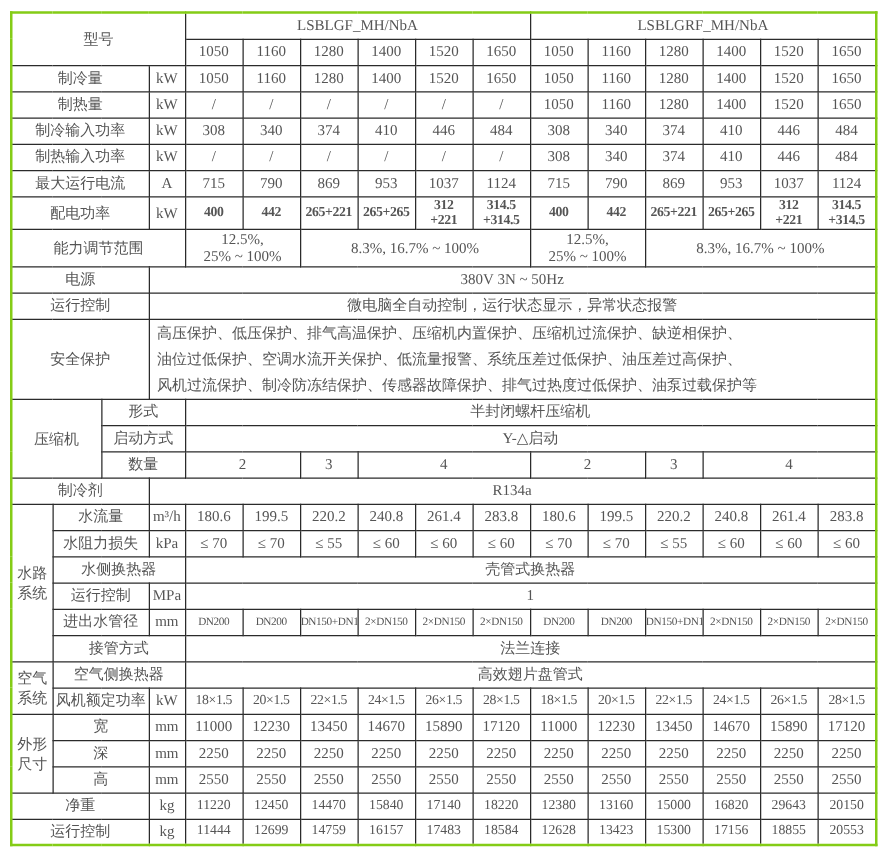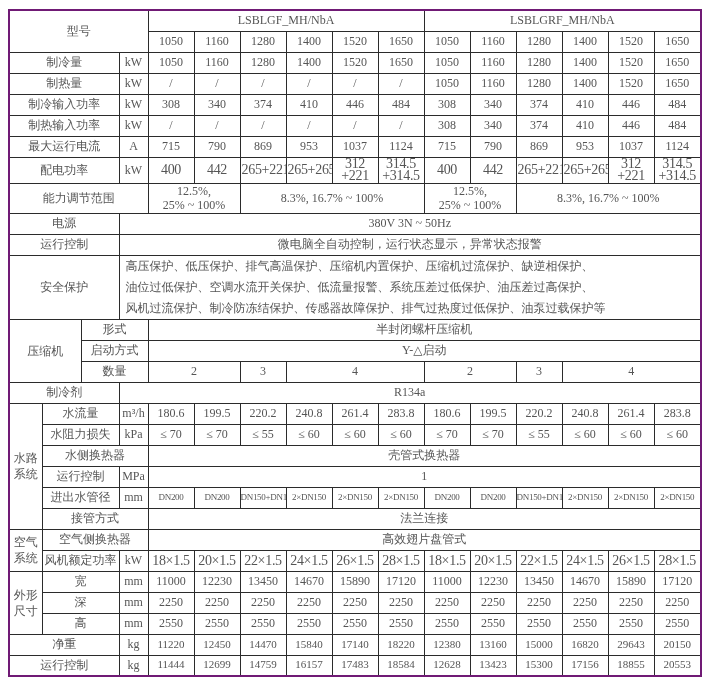--- a/index.html
+++ b/index.html
@@ -20,7 +20,7 @@
     border-collapse: collapse;
     table-layout: fixed;
     width: 693px;
-    border: 2px solid #701a75;
+    border: 2px solid #84cc16;
     font-family: "Liberation Serif", "DejaVu Serif", serif;
     color: #555555;
   }

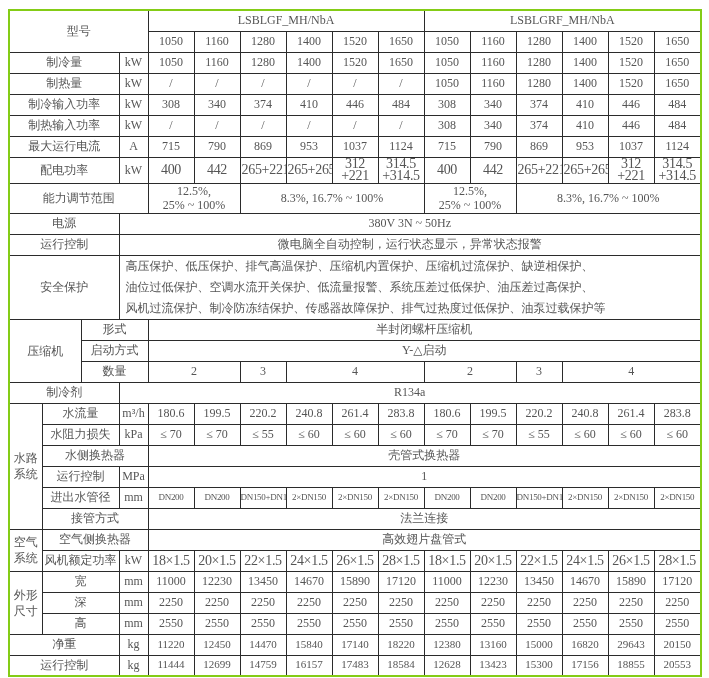--- a/index.html
+++ b/index.html
@@ -38,7 +38,7 @@
 
   
   table.spec tr:nth-child(8) { height: 26px; }
-  table.spec tr:nth-child(8) td:nth-child(n+3) { font-size: 14px; line-height: 12px; letter-spacing: -0.3px; }
+  table.spec tr:nth-child(8) td:nth-child(n+3) { font-size: 11px; line-height: 12px; letter-spacing: -0.3px; font-weight: bold; }
 
   
   table.spec tr:nth-child(9) { height: 30px; }

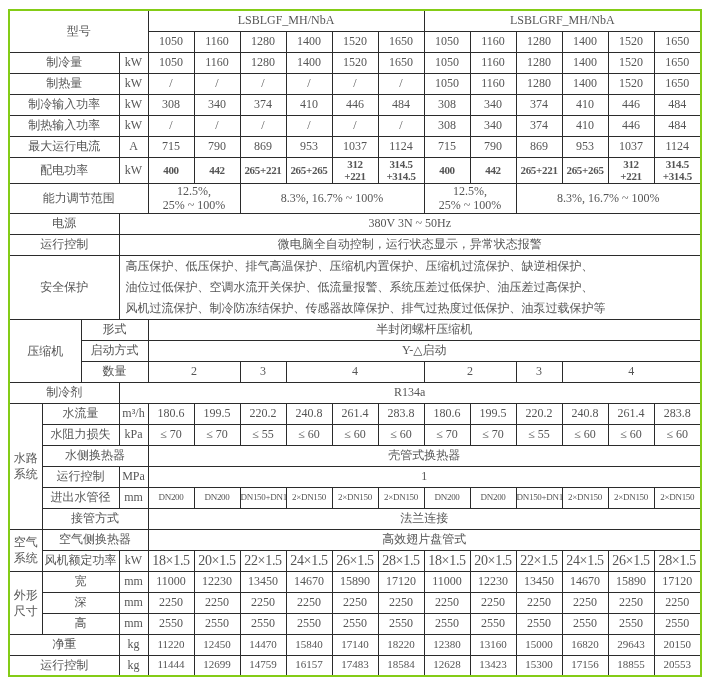--- a/index.html
+++ b/index.html
@@ -56,7 +56,7 @@
   table.spec tr:nth-child(21) td:nth-child(n+3) { font-size: 9px; letter-spacing: -0.3px; padding: 0; }
 
   
-  table.spec tr:nth-child(24) td:nth-child(n+3) { font-size: 14px; letter-spacing: -0.3px; padding: 0; }
+  table.spec tr:nth-child(24) td:nth-child(n+3) { font-size: 11px; letter-spacing: -0.3px; padding: 0; }
 
   
   table.spec tr:nth-child(28) td:nth-child(n+3),

